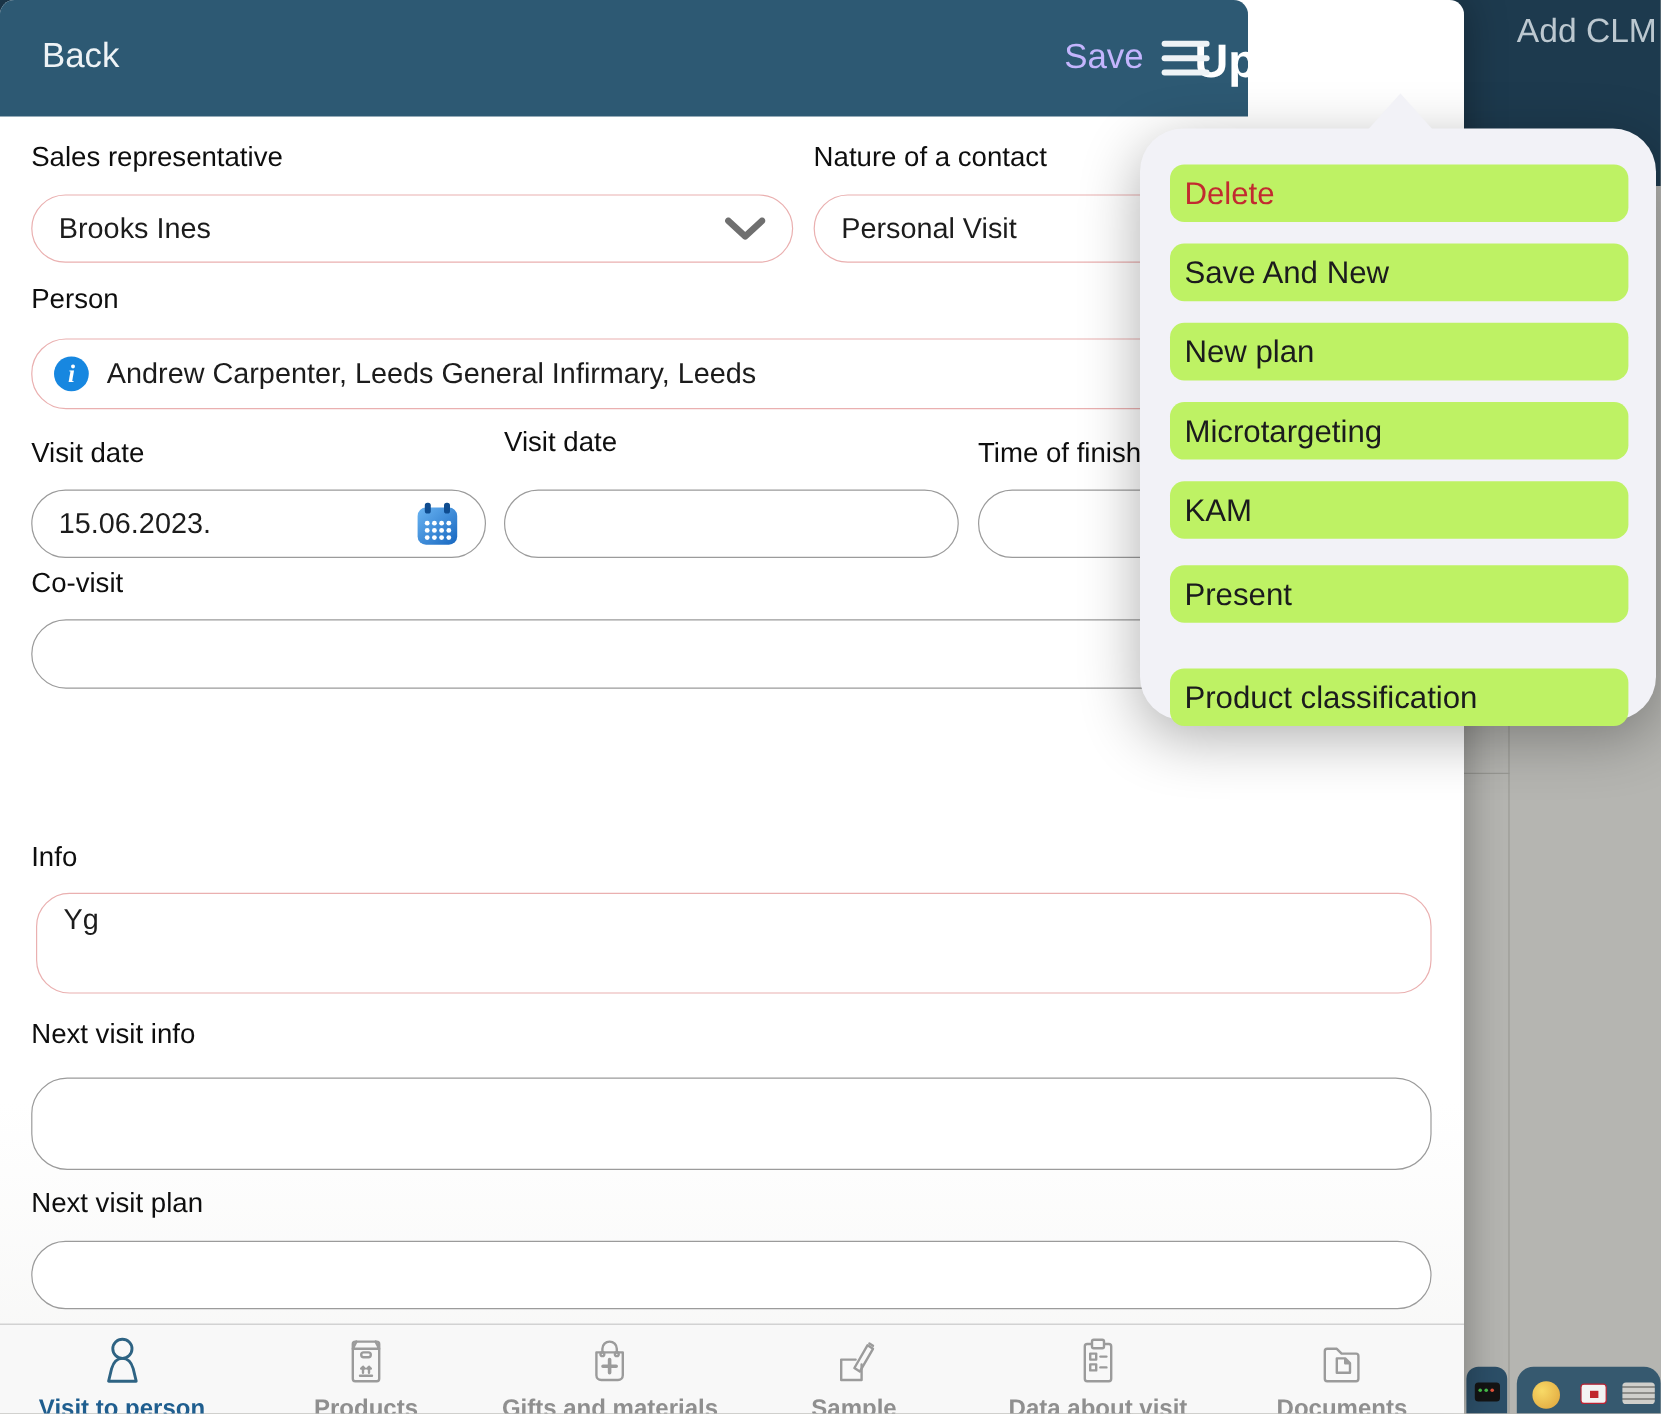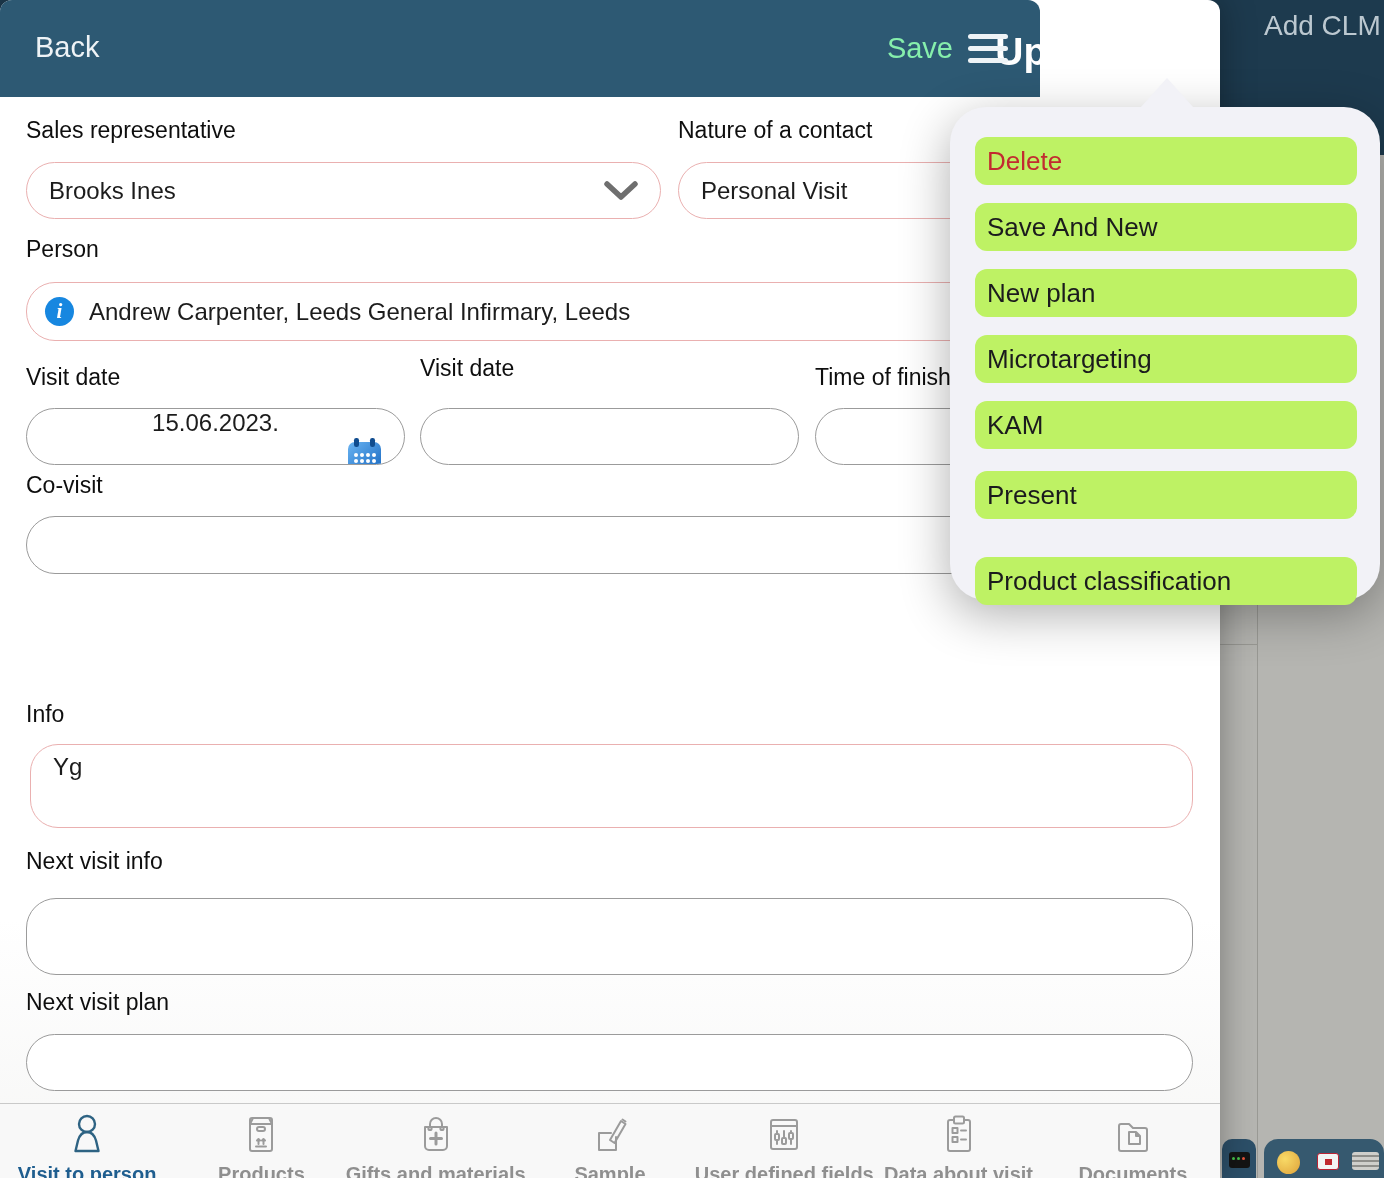--- a/index.html
+++ b/index.html
@@ -33,7 +33,7 @@
   .nav-back { position:absolute; left:35px; top:31px; font-size:29px; color:#eef3f6; cursor:default; }
   .nav-title { position:absolute; left:0; top:30px; width:1220px; text-align:right; font-size:39px; font-weight:bold; color:#ffffff; }
   .nav-right { position:absolute; right:32px; top:0; height:97px; display:flex; align-items:center; gap:15px; }
-  .nav-save { font-size:29px; color:#86efac;text-align:center; }
+  .nav-save { font-size:29px; color:#c4b5fd;text-align:center; }
   .burger { display:flex; flex-direction:column; gap:7px; width:40px; }
   .burger span { height:5px; border-radius:3px; background:#eef3f6; }
 

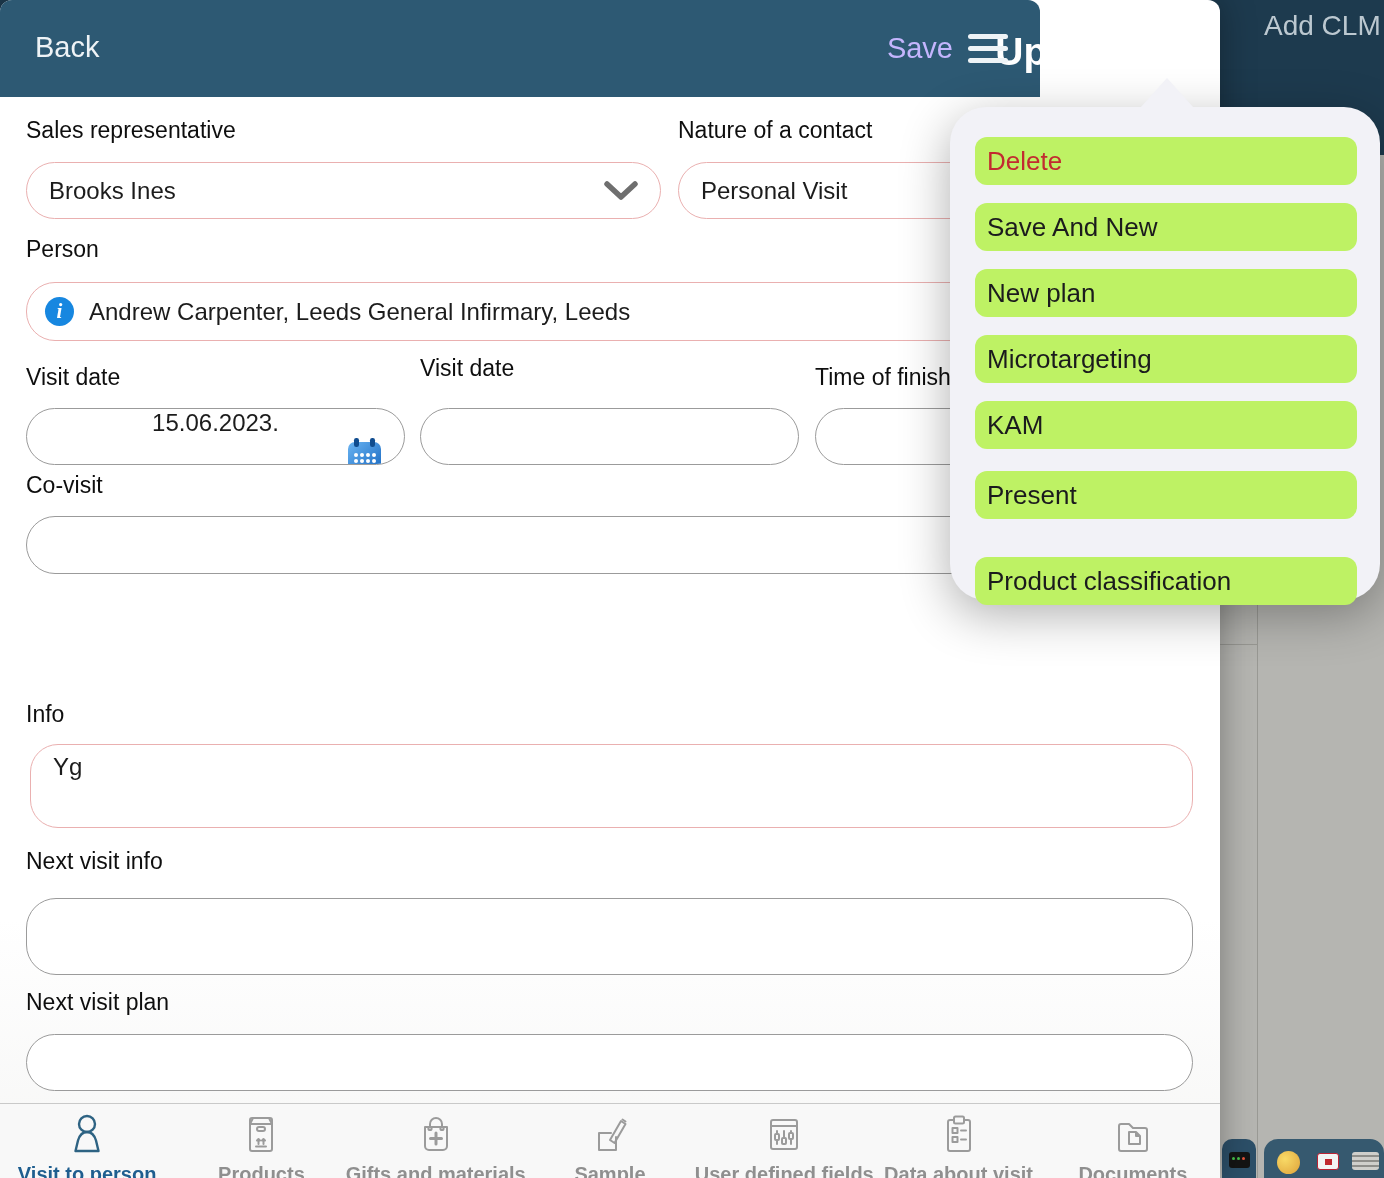--- a/index.html
+++ b/index.html
@@ -43,7 +43,7 @@
          font-size:24px; color:#1c1c1c; white-space:nowrap; overflow:hidden; }
   .pill { border-radius:29px; }
   .pink { border:1px solid #eab0b0; }
-  .gray { border:1px solid #9b9b9b;flex-direction:column; }
+  .gray { border:1px solid #9b9b9b; }
   .area { align-items:flex-start; padding-top:8px; border-radius:28px; }
   .chev { margin-left:auto; flex:none; }
   .info-dot { flex:none; width:29px; height:29px; border-radius:50%; background:#1787e0; color:#fff;

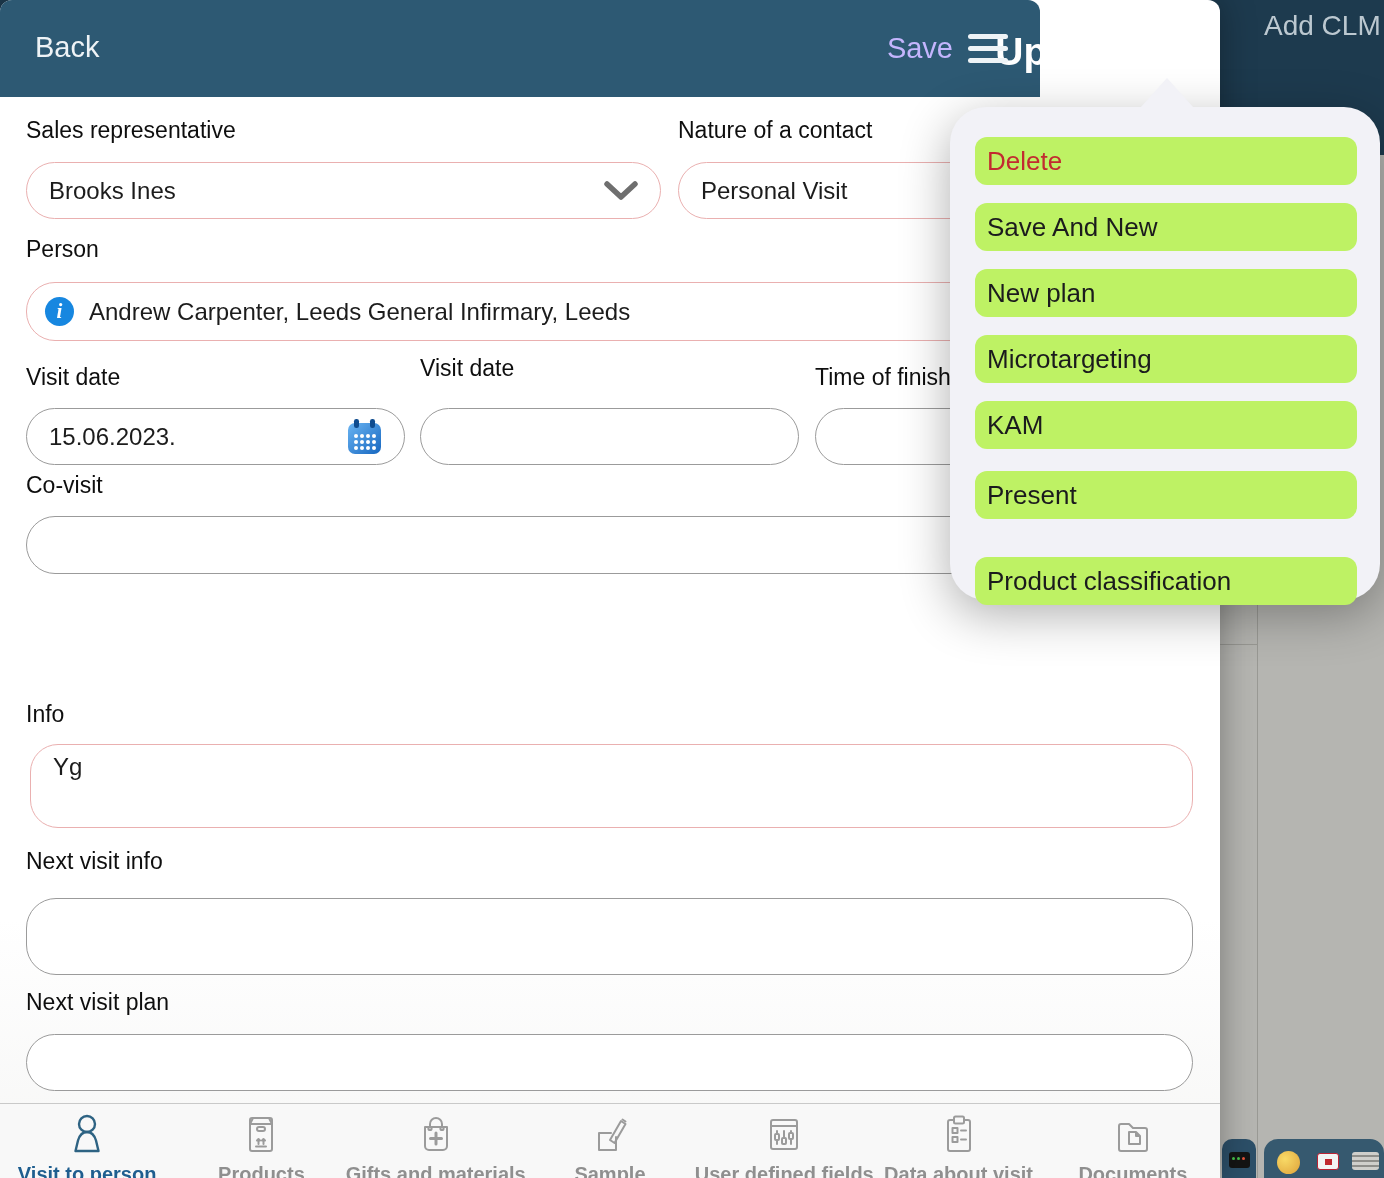--- a/index.html
+++ b/index.html
@@ -229,17 +229,6 @@
     </div>
     <div class="tab">
       <svg class="ic" width="44" height="48" viewBox="0 0 44 48">
-        <rect x="9" y="9" width="26" height="29" rx="2"></rect>
-        <path d="M9 15 h26"></path>
-        <path d="M15 20 v13 M22 20 v13 M29 20 v13"></path>
-        <rect x="13" y="23" width="4" height="6" rx="1" fill="#f8f8f8"></rect>
-        <rect x="20" y="27" width="4" height="6" rx="1" fill="#f8f8f8"></rect>
-        <rect x="27" y="22" width="4" height="6" rx="1" fill="#f8f8f8"></rect>
-      </svg>
-      <span class="tab-lbl">User defined fields</span>
-    </div>
-    <div class="tab">
-      <svg class="ic" width="44" height="48" viewBox="0 0 44 48">
         <rect x="11" y="9" width="22" height="31" rx="2"></rect>
         <rect x="17" y="5.5" width="10" height="7" rx="1.5" fill="#f8f8f8"></rect>
         <rect x="15.5" y="17" width="5" height="5"></rect>

